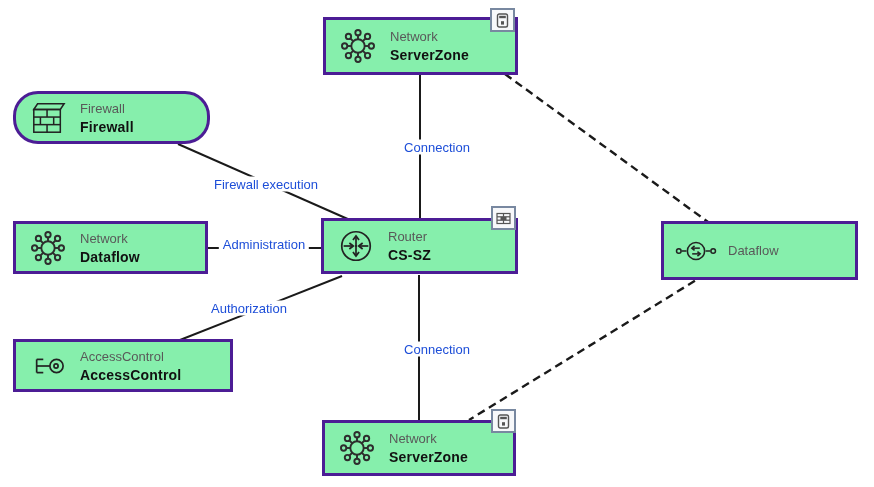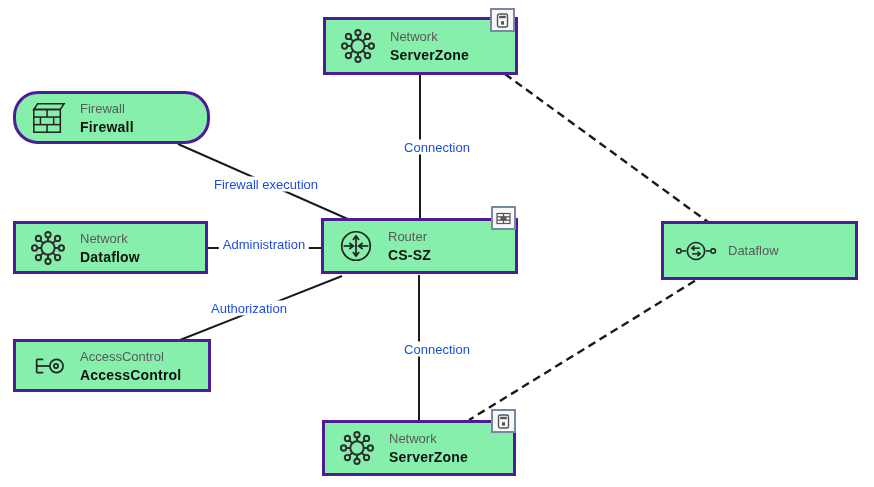--- a/index.html
+++ b/index.html
@@ -131,7 +131,7 @@
     </div>
   </div>
 
-  <div class="node" style="left:13px; top:339px; width:198px; height:53px;">
+  <div class="node" style="left:13px; top:339px; width:220px; height:53px;">
     <span class="iconwrap">
       <svg width="34" height="28" viewBox="0 0 36 28" fill="none" stroke="#222" stroke-width="1.8">
         <circle cx="27" cy="14" r="7"></circle>

